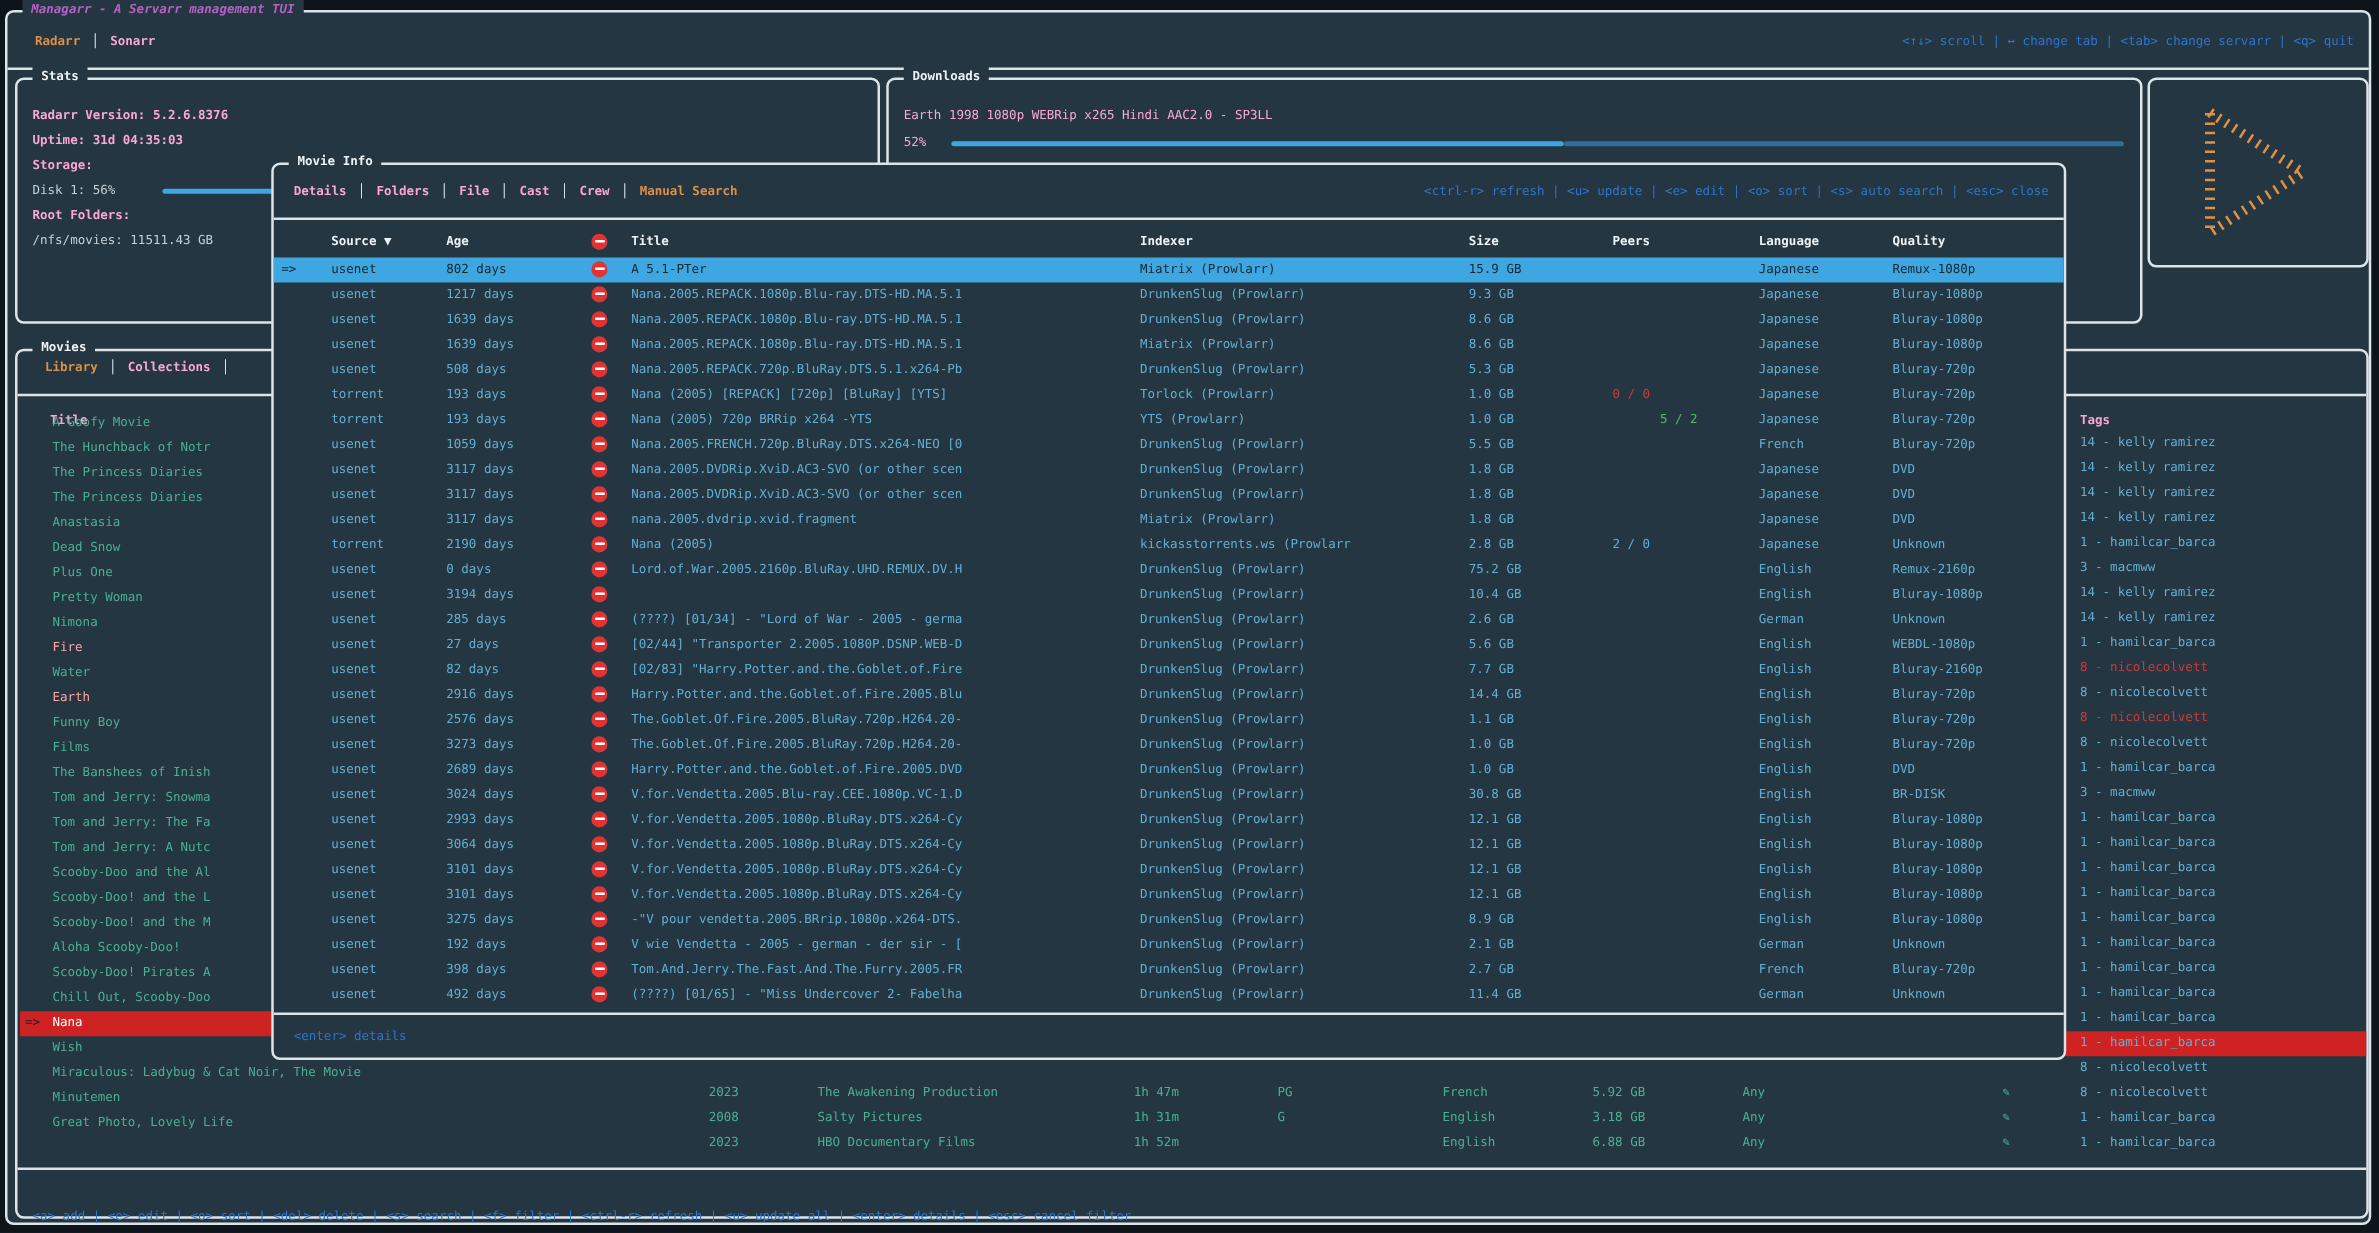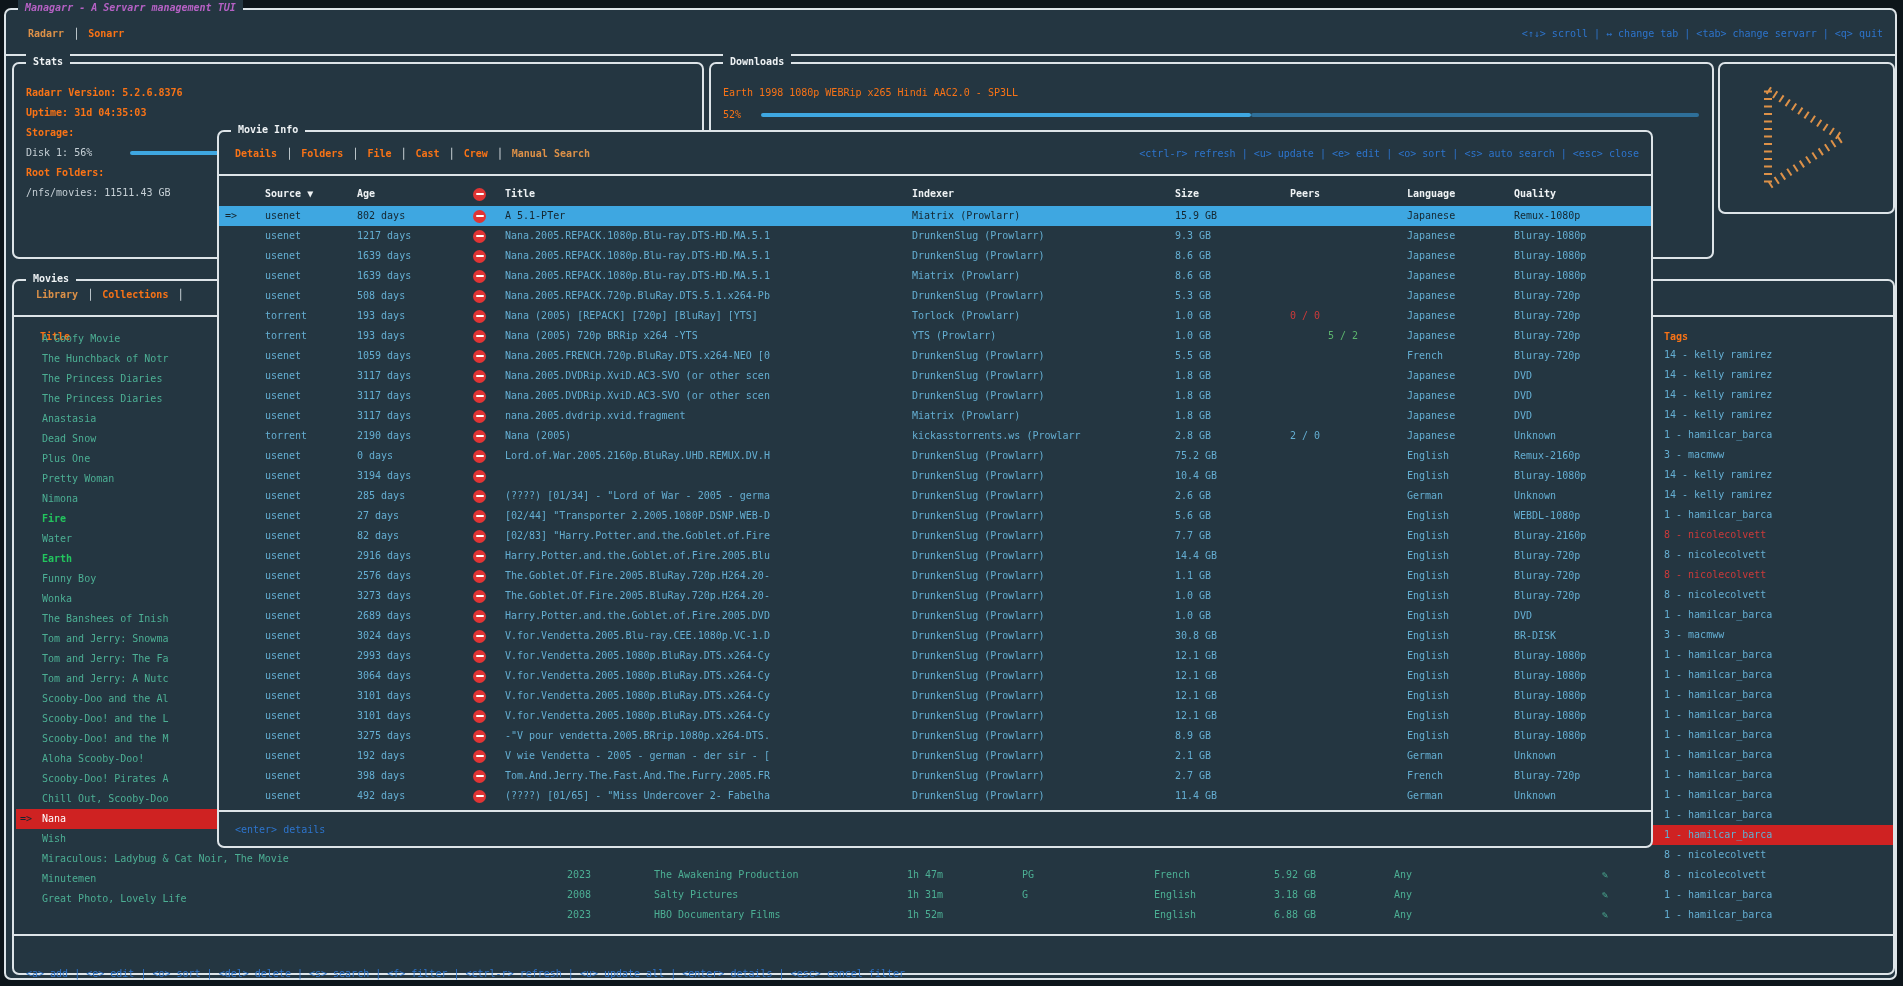--- a/index.html
+++ b/index.html
@@ -15,7 +15,7 @@
             font-weight:bold; color:#eef2f4; white-space:nowrap; }
   .magenta { color:#b561c4; font-style:italic; }
   .key { color:#2d74cc; white-space:nowrap;text-align:center; }
-  .white { color:#f97316; }
+  .white { color:#f9a8d4; }
   .dim { color:#c6d0d6; }
   .orange { color:#dd9148; }
   .teal { color:#4caf94; }

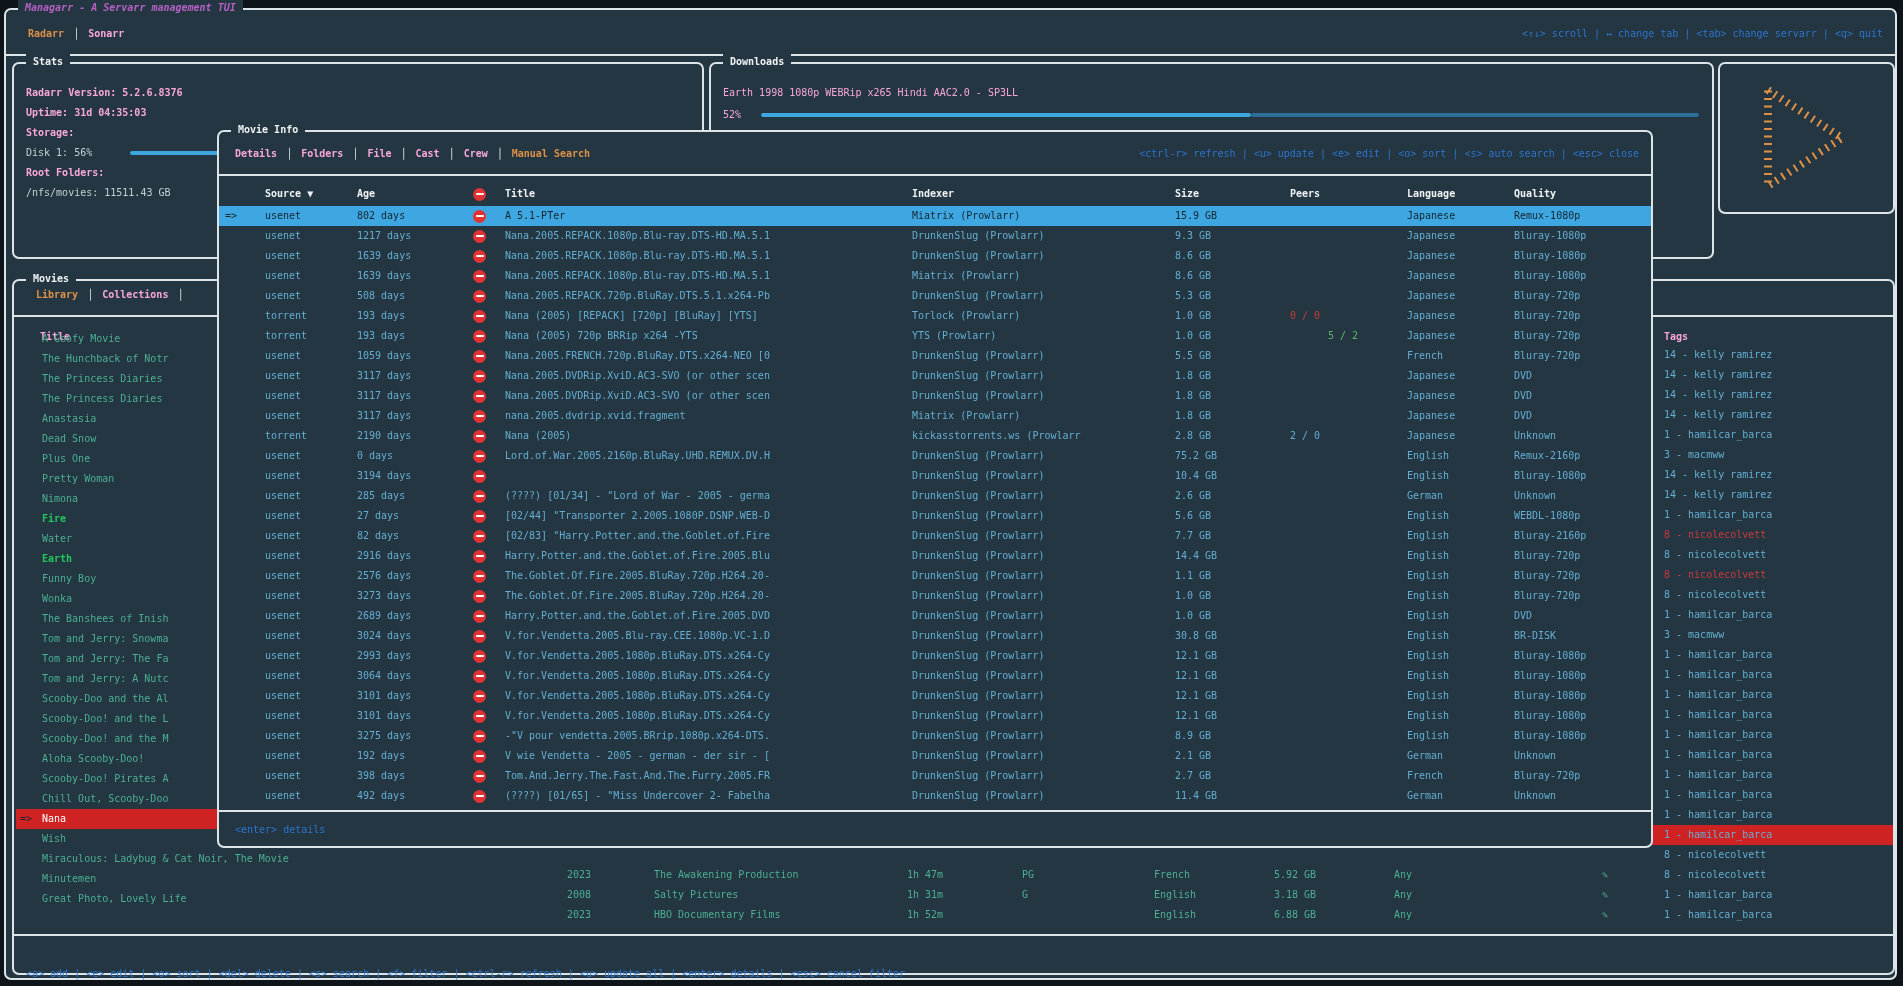--- a/index.html
+++ b/index.html
@@ -44,7 +44,7 @@
   .side-item { position:relative; height:20px; width:206px; white-space:nowrap; }
   .side-item .sm { position:absolute; left:4px; color:#15262f; }
   .side-item .st { position:absolute; left:26px; color:#4caf94; }
-  .side-item .st.red { color:#22c55e;font-weight:bold; }
+  .side-item .st.red { color:#fca5a5; }
   .side-item.selected { background:#cf2222; }
   .side-item.selected .st { color:#ffffff; }
   .tag-item { height:20px; padding-left:12px; white-space:nowrap; color:#64aed2; }

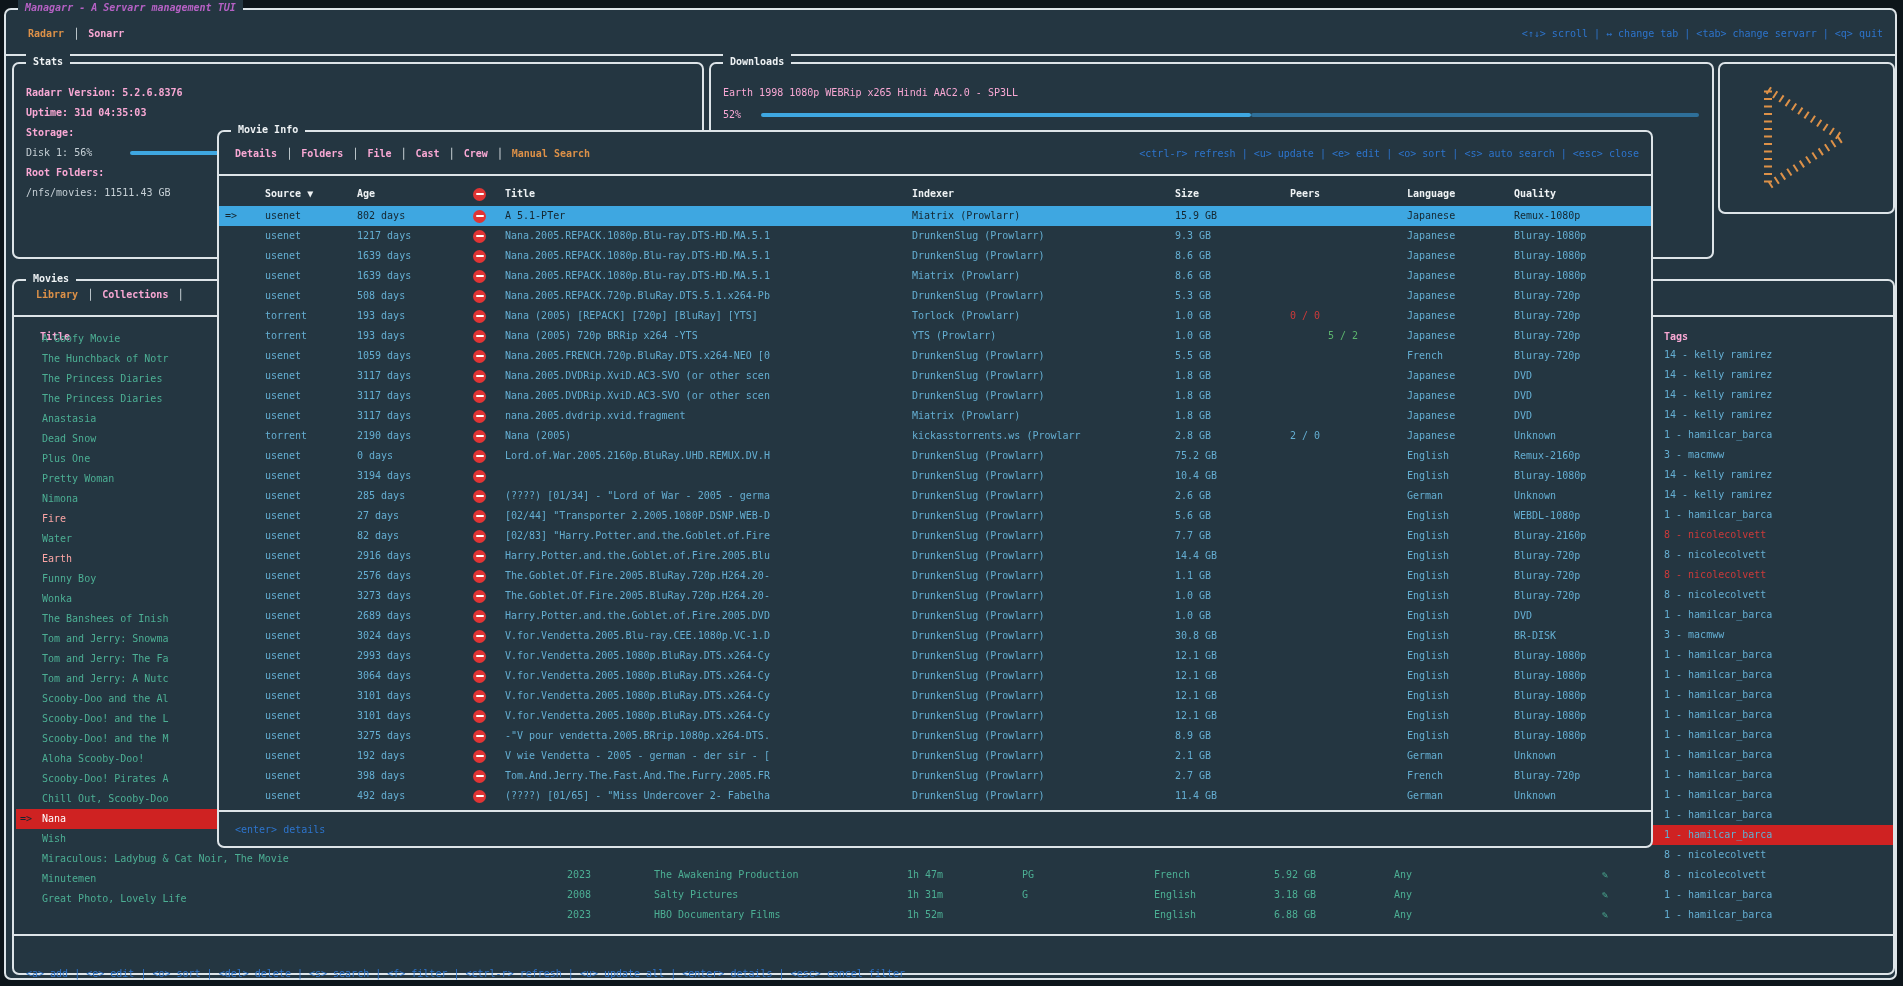--- a/index.html
+++ b/index.html
@@ -176,7 +176,7 @@
 
           <div class="side-item">
             <span class="sm"></span>
-            <span class="st">Wonka</span>
+            <span class="st">Films</span>
           </div>
 
           <div class="side-item">

